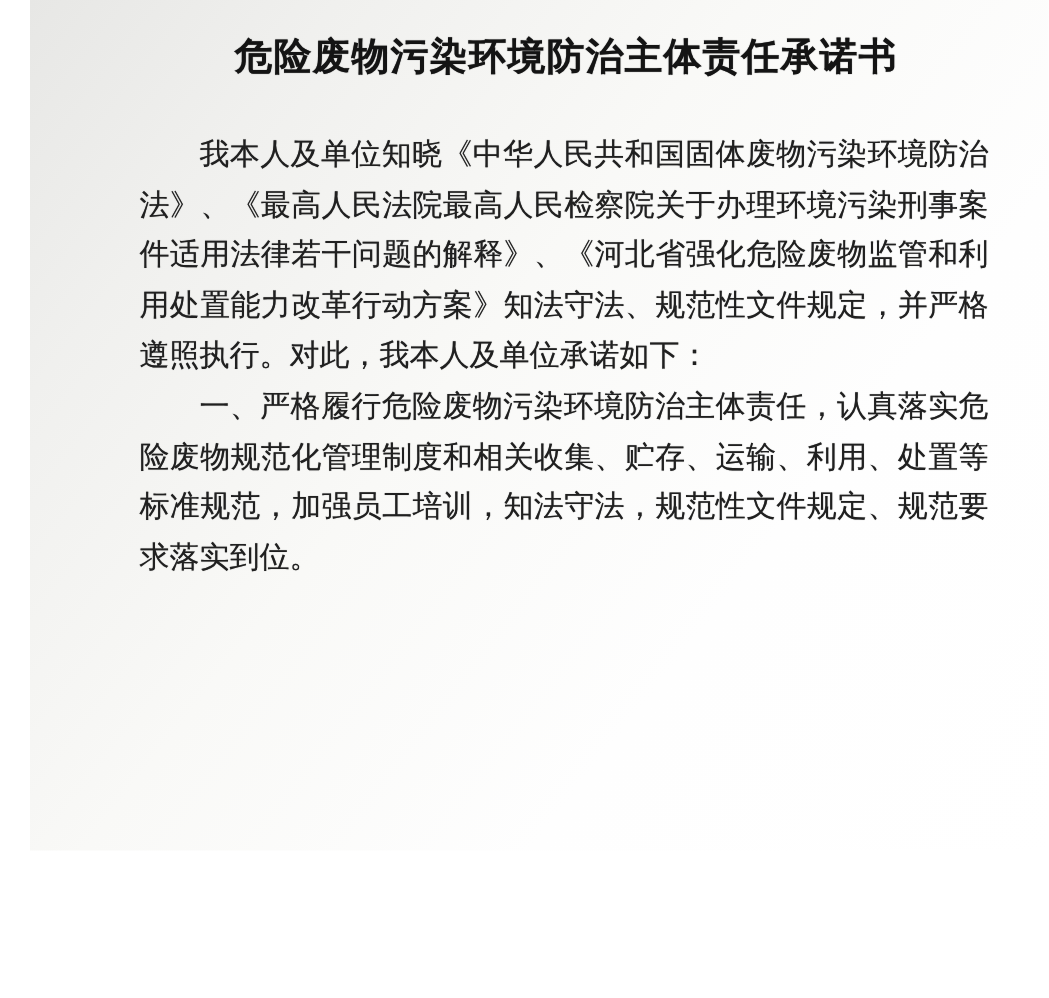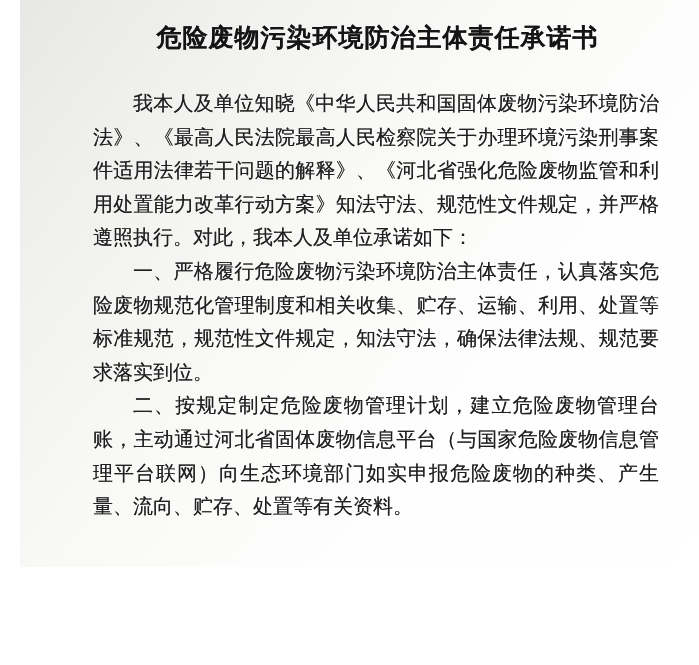--- a/index.html
+++ b/index.html
@@ -53,7 +53,7 @@
   <h1 class="title">危险废物污染环境防治主体责任承诺书</h1>
   <div class="doc-body">
     <p class="para">我本人及单位知晓《中华人民共和国固体废物污染环境防治法》、《最高人民法院最高人民检察院关于办理环境污染刑事案件适用法律若干问题的解释》、《河北省强化危险废物监管和利用处置能力改革行动方案》知法守法、规范性文件规定，并严格遵照执行。对此，我本人及单位承诺如下：</p>
-    <p class="para">一、严格履行危险废物污染环境防治主体责任，认真落实危险废物规范化管理制度和相关收集、贮存、运输、利用、处置等标准规范，规范性文件规定，知法守法，确保法律法规、规范要求落实到位。</p>
+    <p class="para">一、严格履行危险废物污染环境防治主体责任，认真落实危险废物规范化管理制度和相关收集、贮存、运输、利用、处置等标准规范，加强员工培训，知法守法，规范性文件规定、规范要求落实到位。</p>
     <p class="para">二、按规定制定危险废物管理计划，建立危险废物管理台账，主动通过河北省固体废物信息平台（与国家危险废物信息管理平台联网）向生态环境部门如实申报危险废物的种类、产生量、流向、贮存、处置等有关资料。</p>
   </div>
 </div>

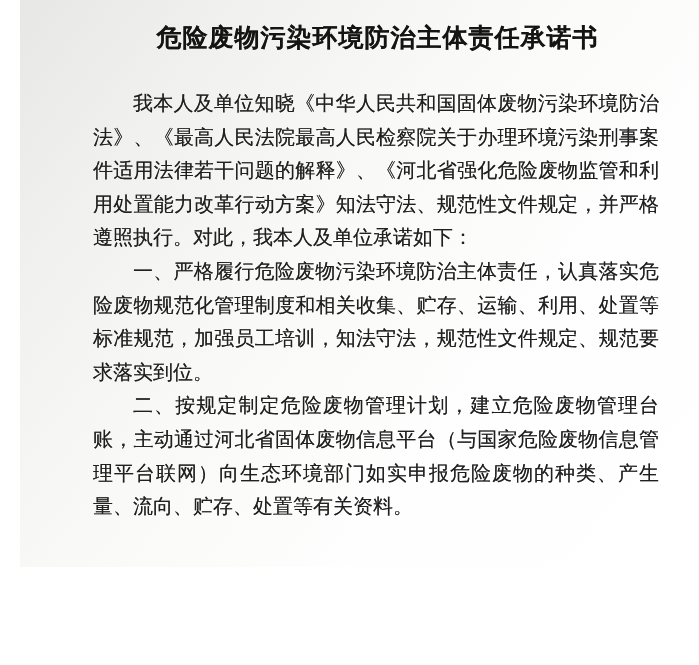--- a/index.html
+++ b/index.html
@@ -54,7 +54,6 @@
   <div class="doc-body">
     <p class="para">我本人及单位知晓《中华人民共和国固体废物污染环境防治法》、《最高人民法院最高人民检察院关于办理环境污染刑事案件适用法律若干问题的解释》、《河北省强化危险废物监管和利用处置能力改革行动方案》知法守法、规范性文件规定，并严格遵照执行。对此，我本人及单位承诺如下：</p>
     <p class="para">一、严格履行危险废物污染环境防治主体责任，认真落实危险废物规范化管理制度和相关收集、贮存、运输、利用、处置等标准规范，加强员工培训，知法守法，规范性文件规定、规范要求落实到位。</p>
-    <p class="para">二、按规定制定危险废物管理计划，建立危险废物管理台账，主动通过河北省固体废物信息平台（与国家危险废物信息管理平台联网）向生态环境部门如实申报危险废物的种类、产生量、流向、贮存、处置等有关资料。</p>
   </div>
 </div>
 

